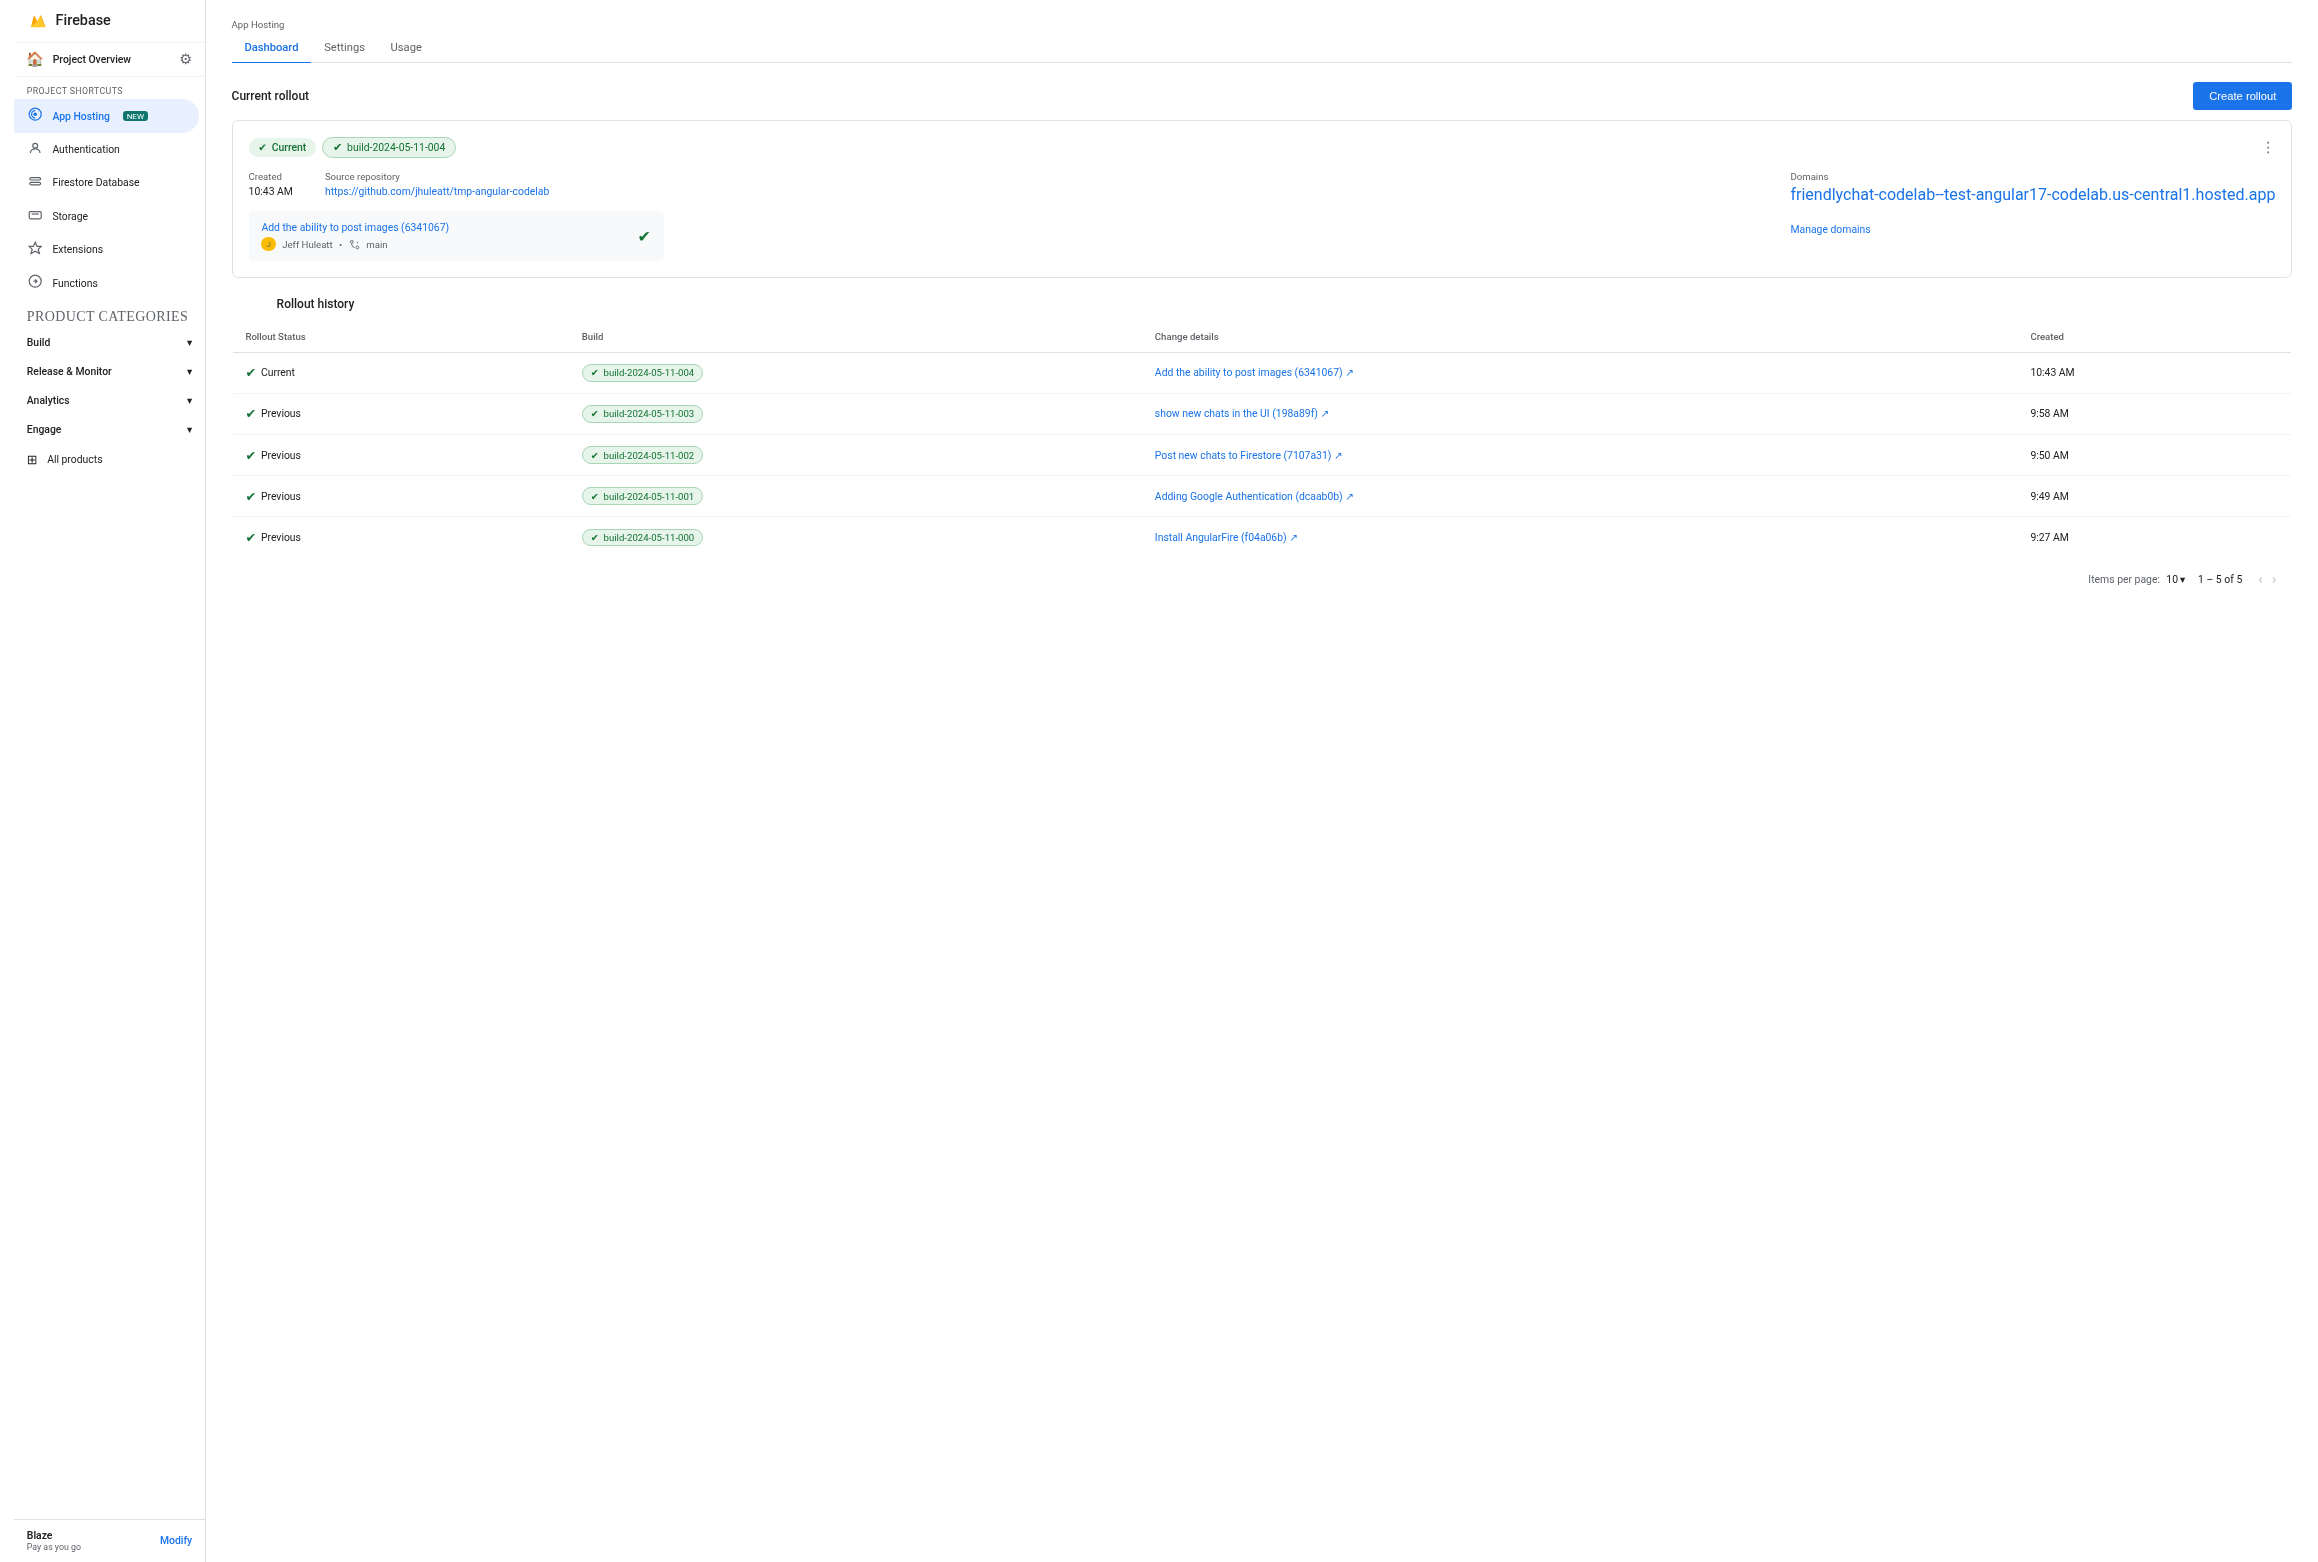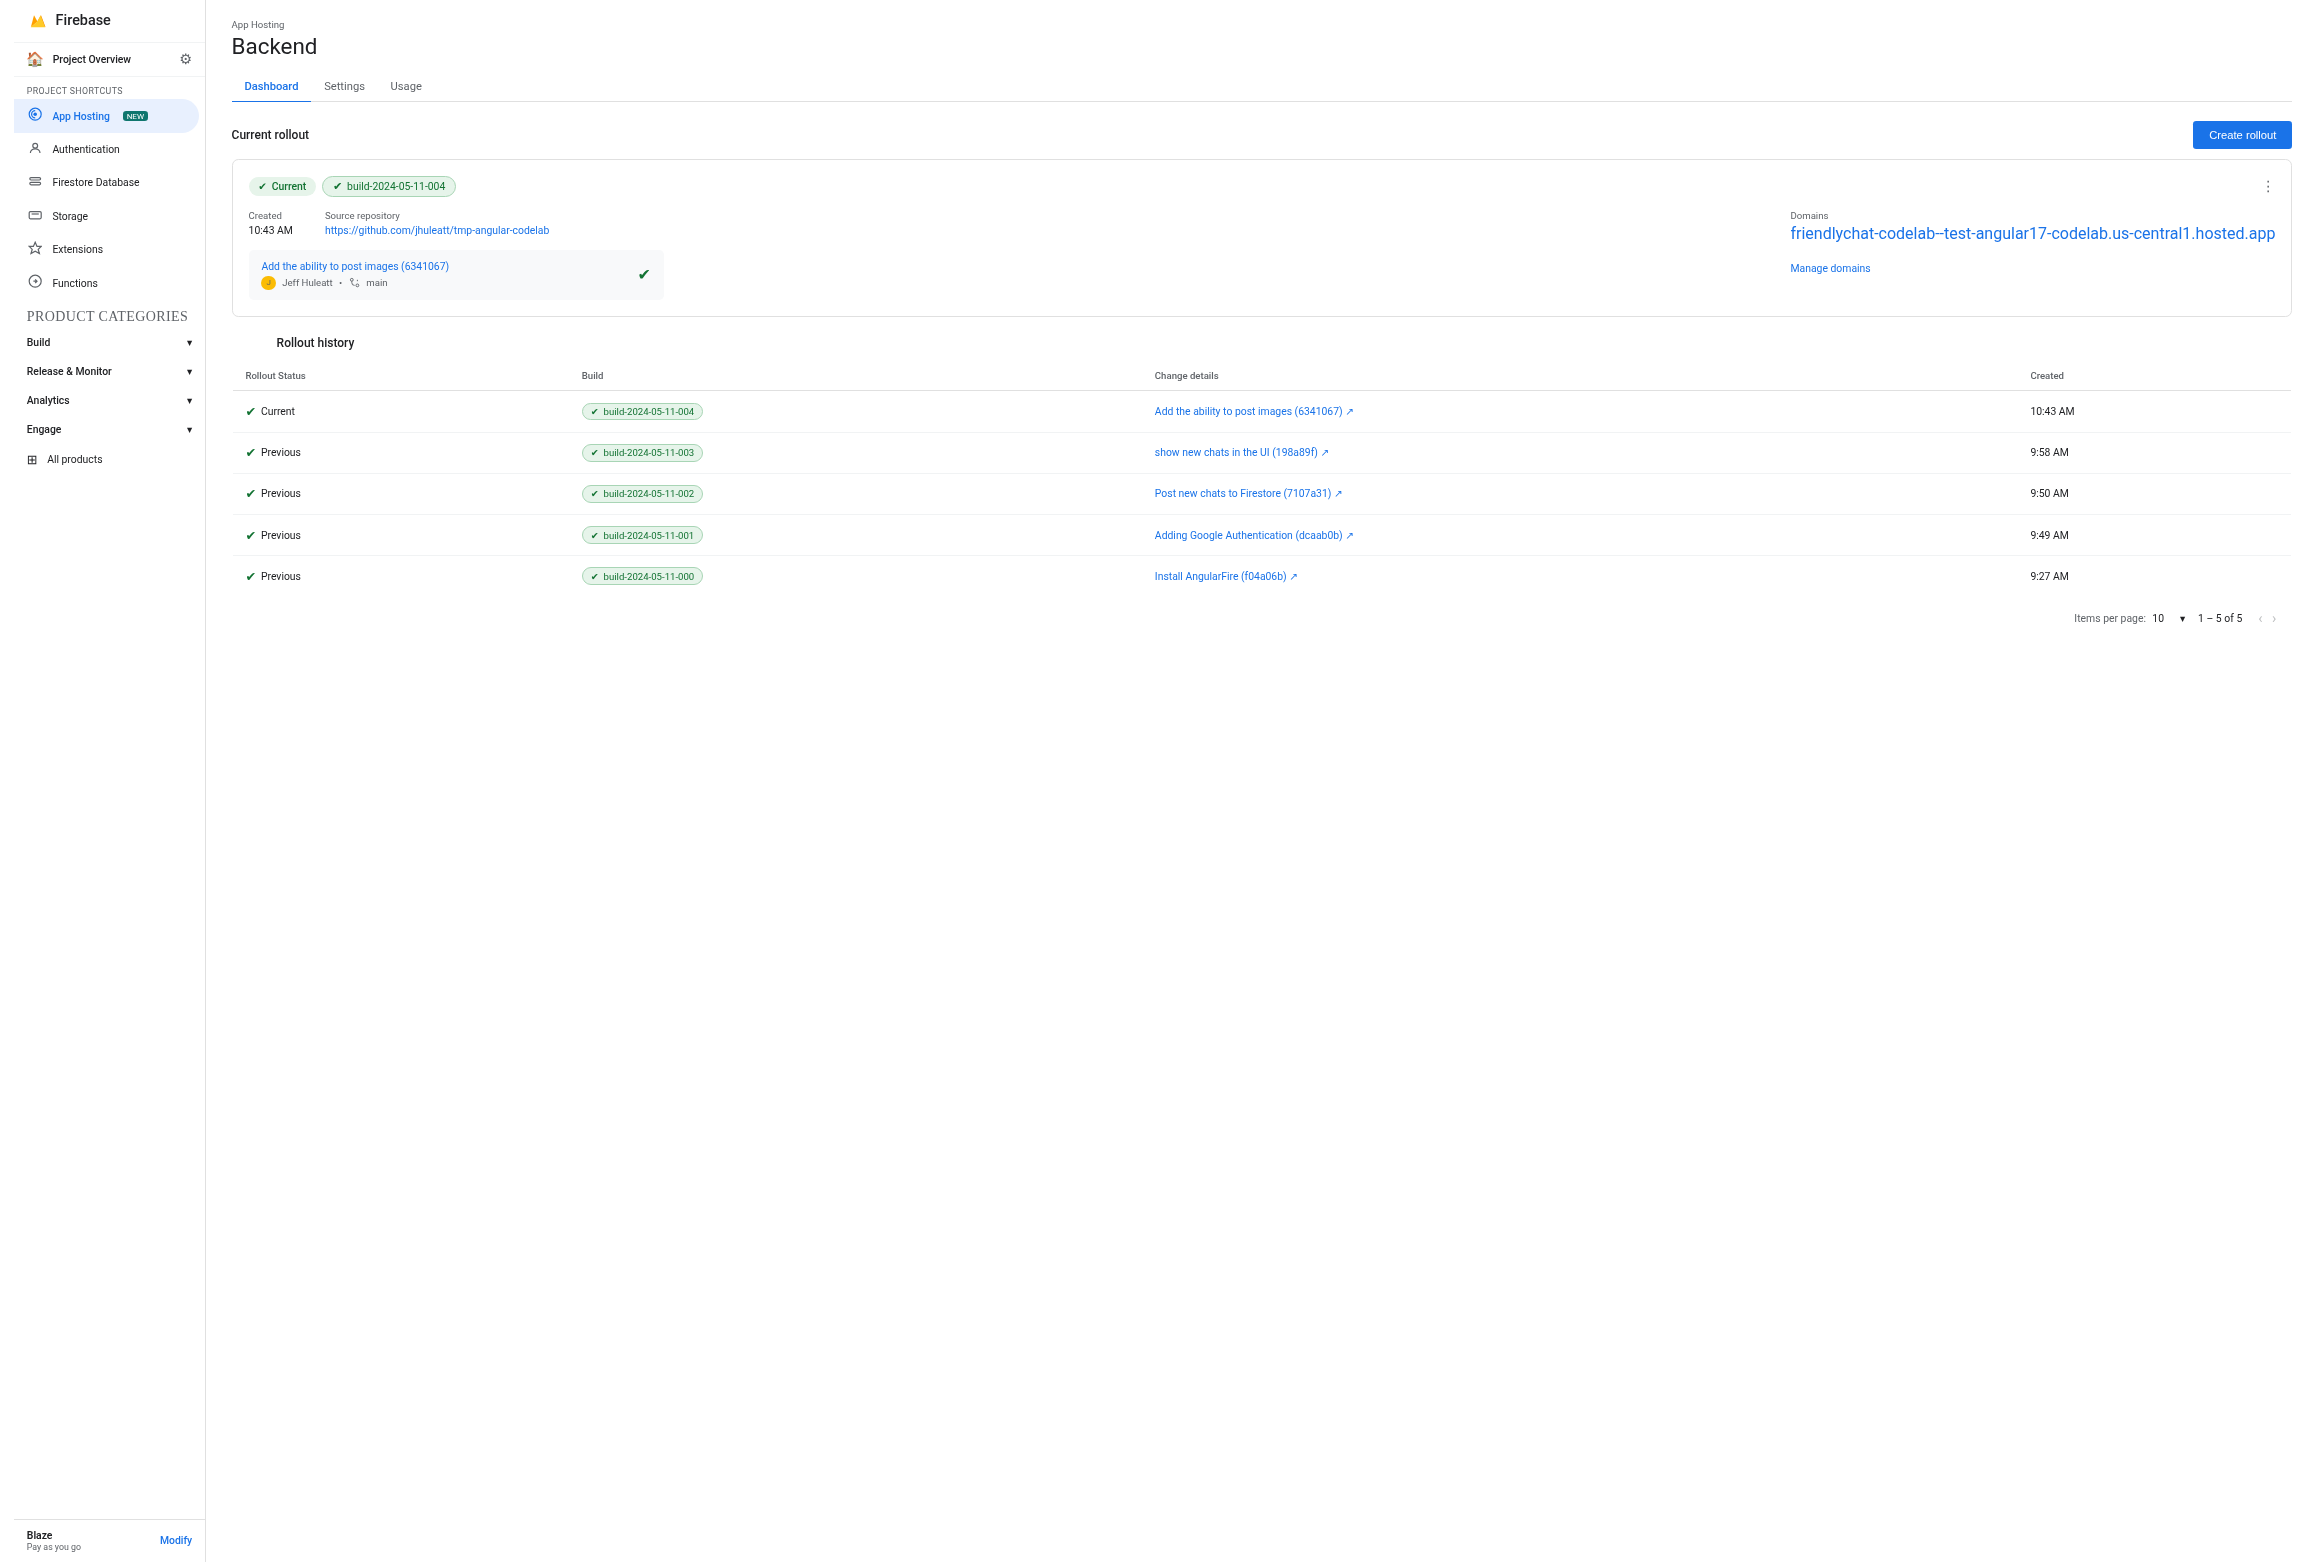--- a/index.html
+++ b/index.html
@@ -327,7 +327,6 @@
 <div id="main">
 
   <div class="page-superlabel">App Hosting</div>
-  <div class="page-title">Backend</div>
 
   <div class="tabs-row">
     <div class="tab active">Dashboard</div>

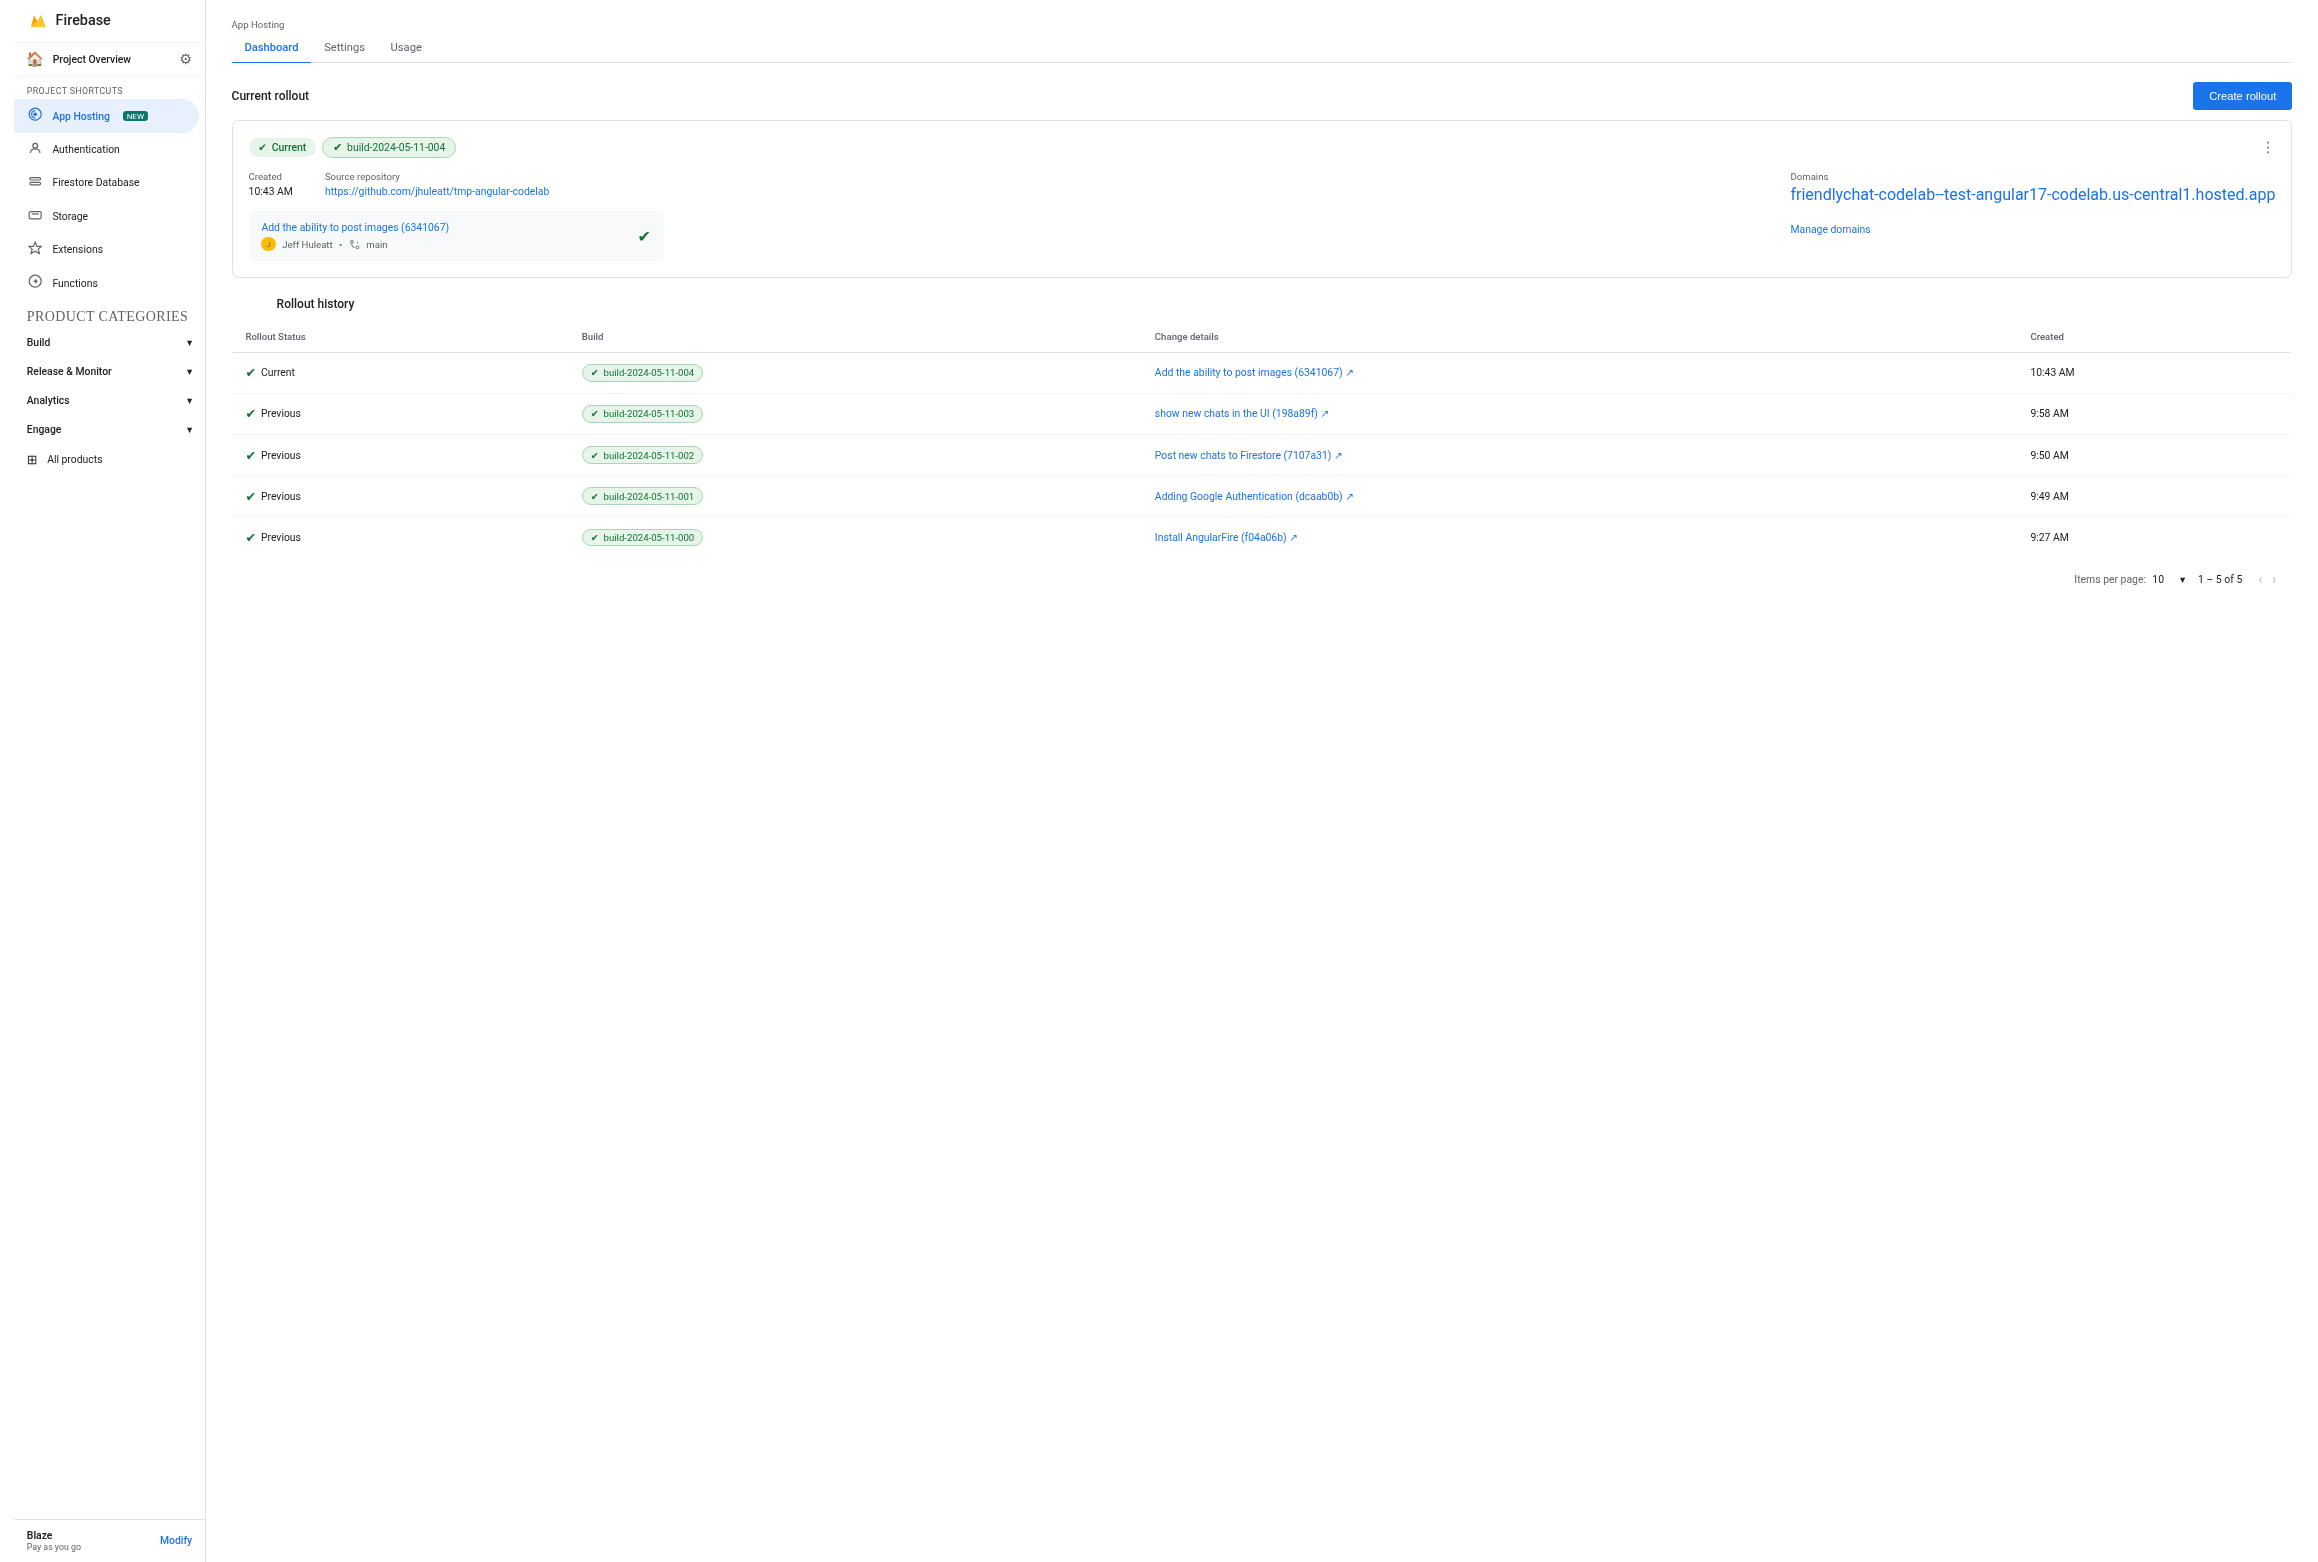--- a/index.html
+++ b/index.html
@@ -197,7 +197,7 @@
     .items-per-page { display: flex; align-items: center; gap: 6.4px; }
     .per-page-select {
       border: none; font-size: 10.4px; color: #202124; cursor: pointer; background: transparent;
-      display: flex; align-items: center; gap: 16px;
+      display: flex; align-items: center; gap: 2px;
     }
     .page-nav { display: flex; align-items: center; gap: 3.2px; }
     .page-nav-btn { color: #5f6368; cursor: pointer; font-size: 14.4px; padding: 3.2px; }

